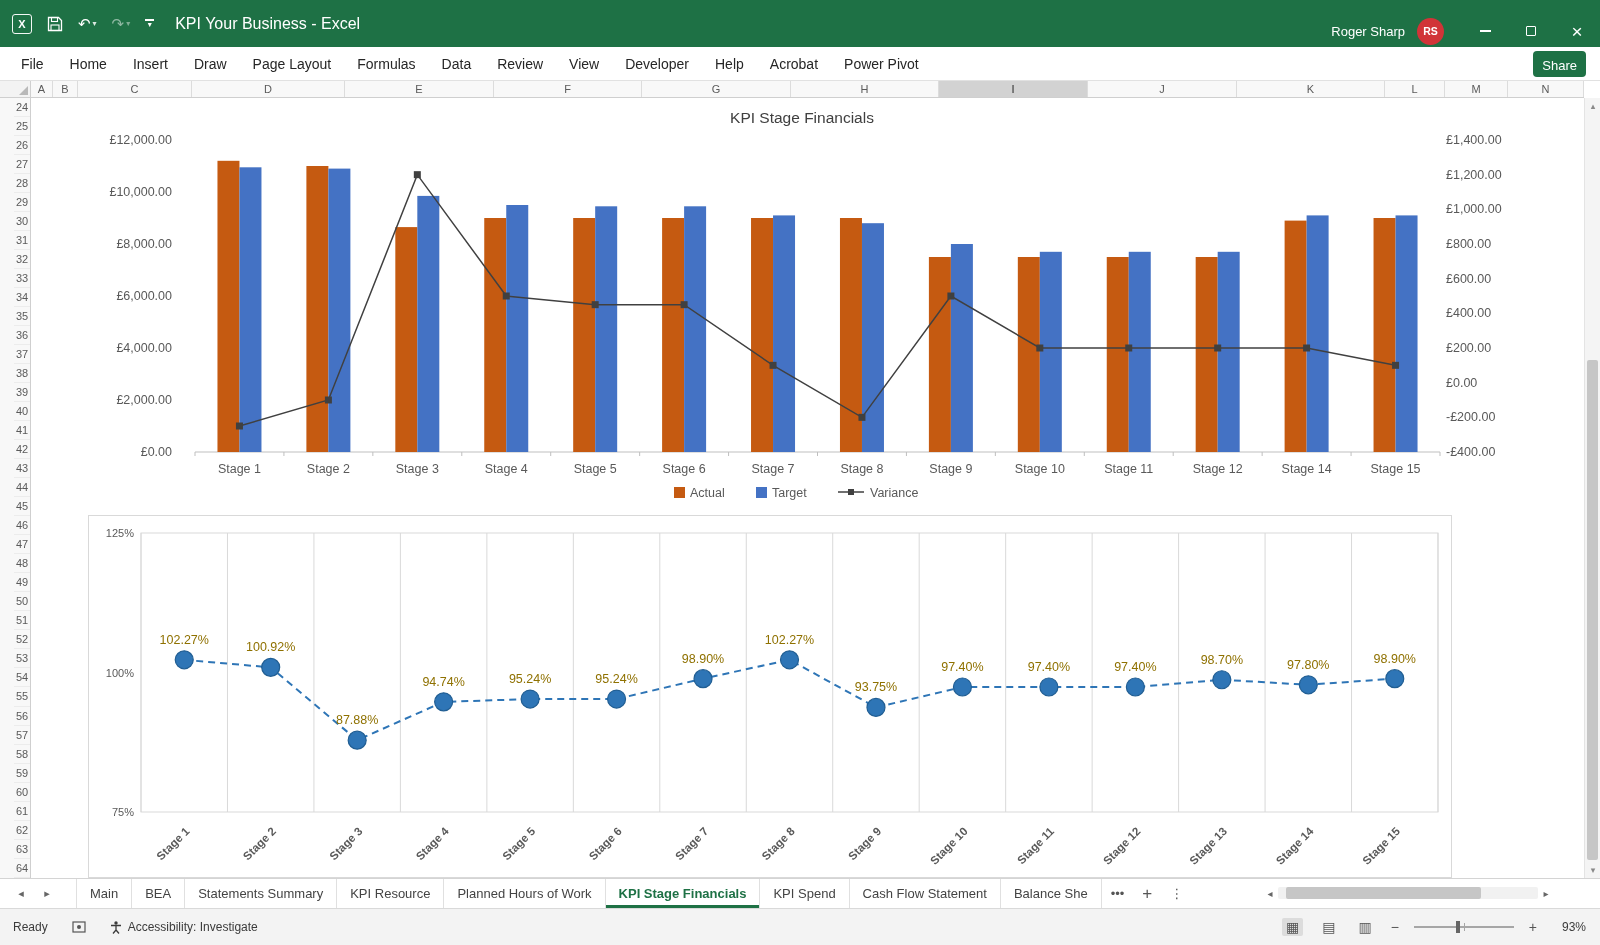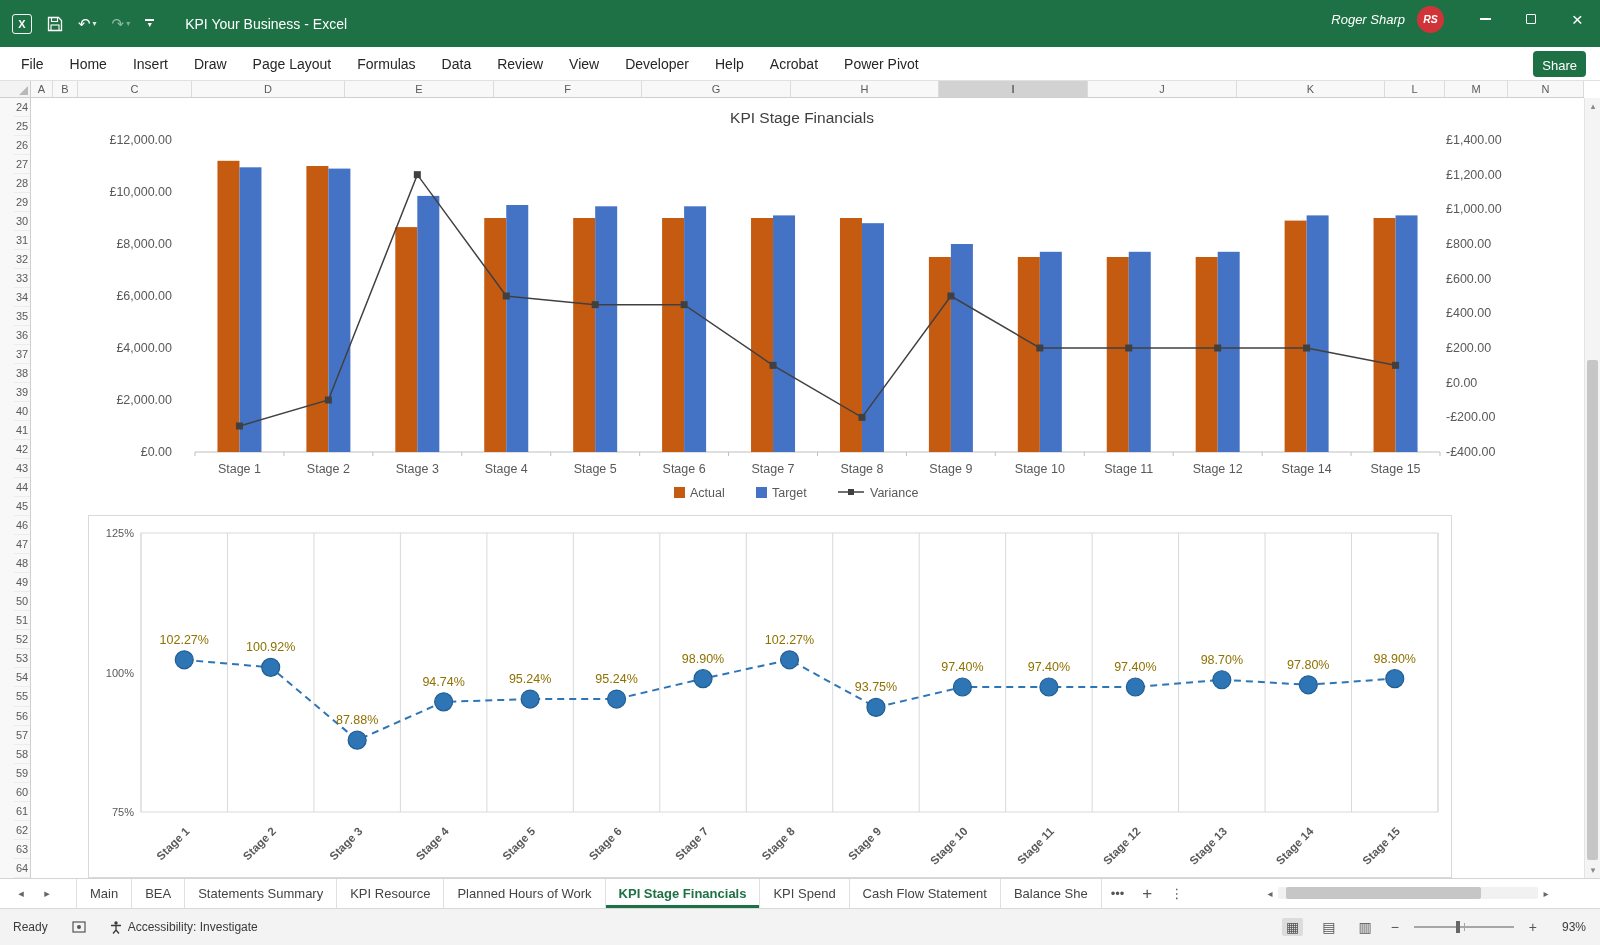--- a/index.html
+++ b/index.html
@@ -16,7 +16,7 @@
   .qat { display:flex; flex-direction:column; align-items:center; }
   .qat .bar { width:9px; height:1.5px; background:#fff; margin-bottom:1px; }
   .qat .v { font-size:8px; line-height:6px; }
-  .tb-title { font-size:14px; margin-left:16px; white-space:nowrap; }
+  .tb-title { font-size:16px; margin-left:6px; white-space:nowrap; }
   .search { position:absolute; left:580px; top:8px; width:424px; height:31px; background:#cfe0d4; border-radius:4px; display:flex; align-items:center; gap:10px; padding-left:16px; color:#2e3b34; font-size:13.5px; }
   .tb-right { position:absolute; right:0; top:0; height:38px; display:flex; align-items:center;font-style:italic; }
   .user-name { font-size:13px; margin-right:12px; }

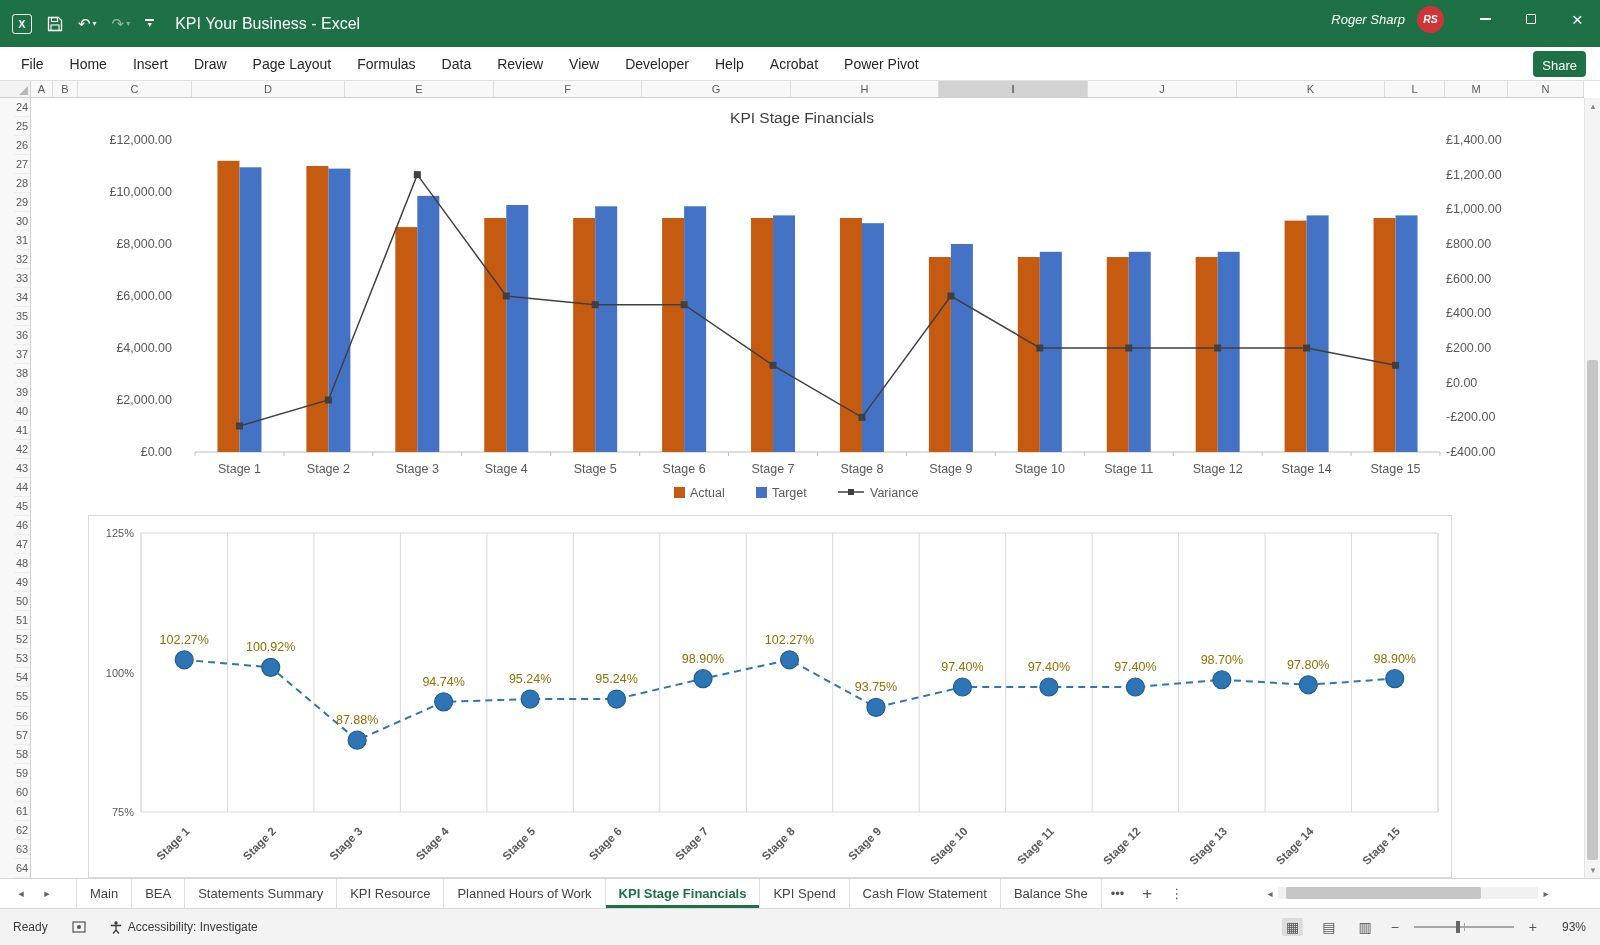--- a/index.html
+++ b/index.html
@@ -18,7 +18,7 @@
   .qat .v { font-size:8px; line-height:6px; }
   .tb-title { font-size:16px; margin-left:6px; white-space:nowrap; }
   .search { position:absolute; left:580px; top:8px; width:424px; height:31px; background:#cfe0d4; border-radius:4px; display:flex; align-items:center; gap:10px; padding-left:16px; color:#2e3b34; font-size:13.5px; }
-  .tb-right { position:absolute; right:0; top:0; height:38px; display:flex; align-items:center;font-style:italic; }
+  .tb-right { position:absolute; right:0; top:12px; height:38px; display:flex; align-items:center; }
   .user-name { font-size:13px; margin-right:12px; }
   .avatar { width:27px; height:27px; border-radius:50%; background:#D13438; color:#fff; font-size:10.5px; font-weight:bold; display:flex; align-items:center; justify-content:center; margin-right:18px; }
   .win-btn { width:46px; height:47px; display:flex; align-items:center; justify-content:center; color:#fff; }

